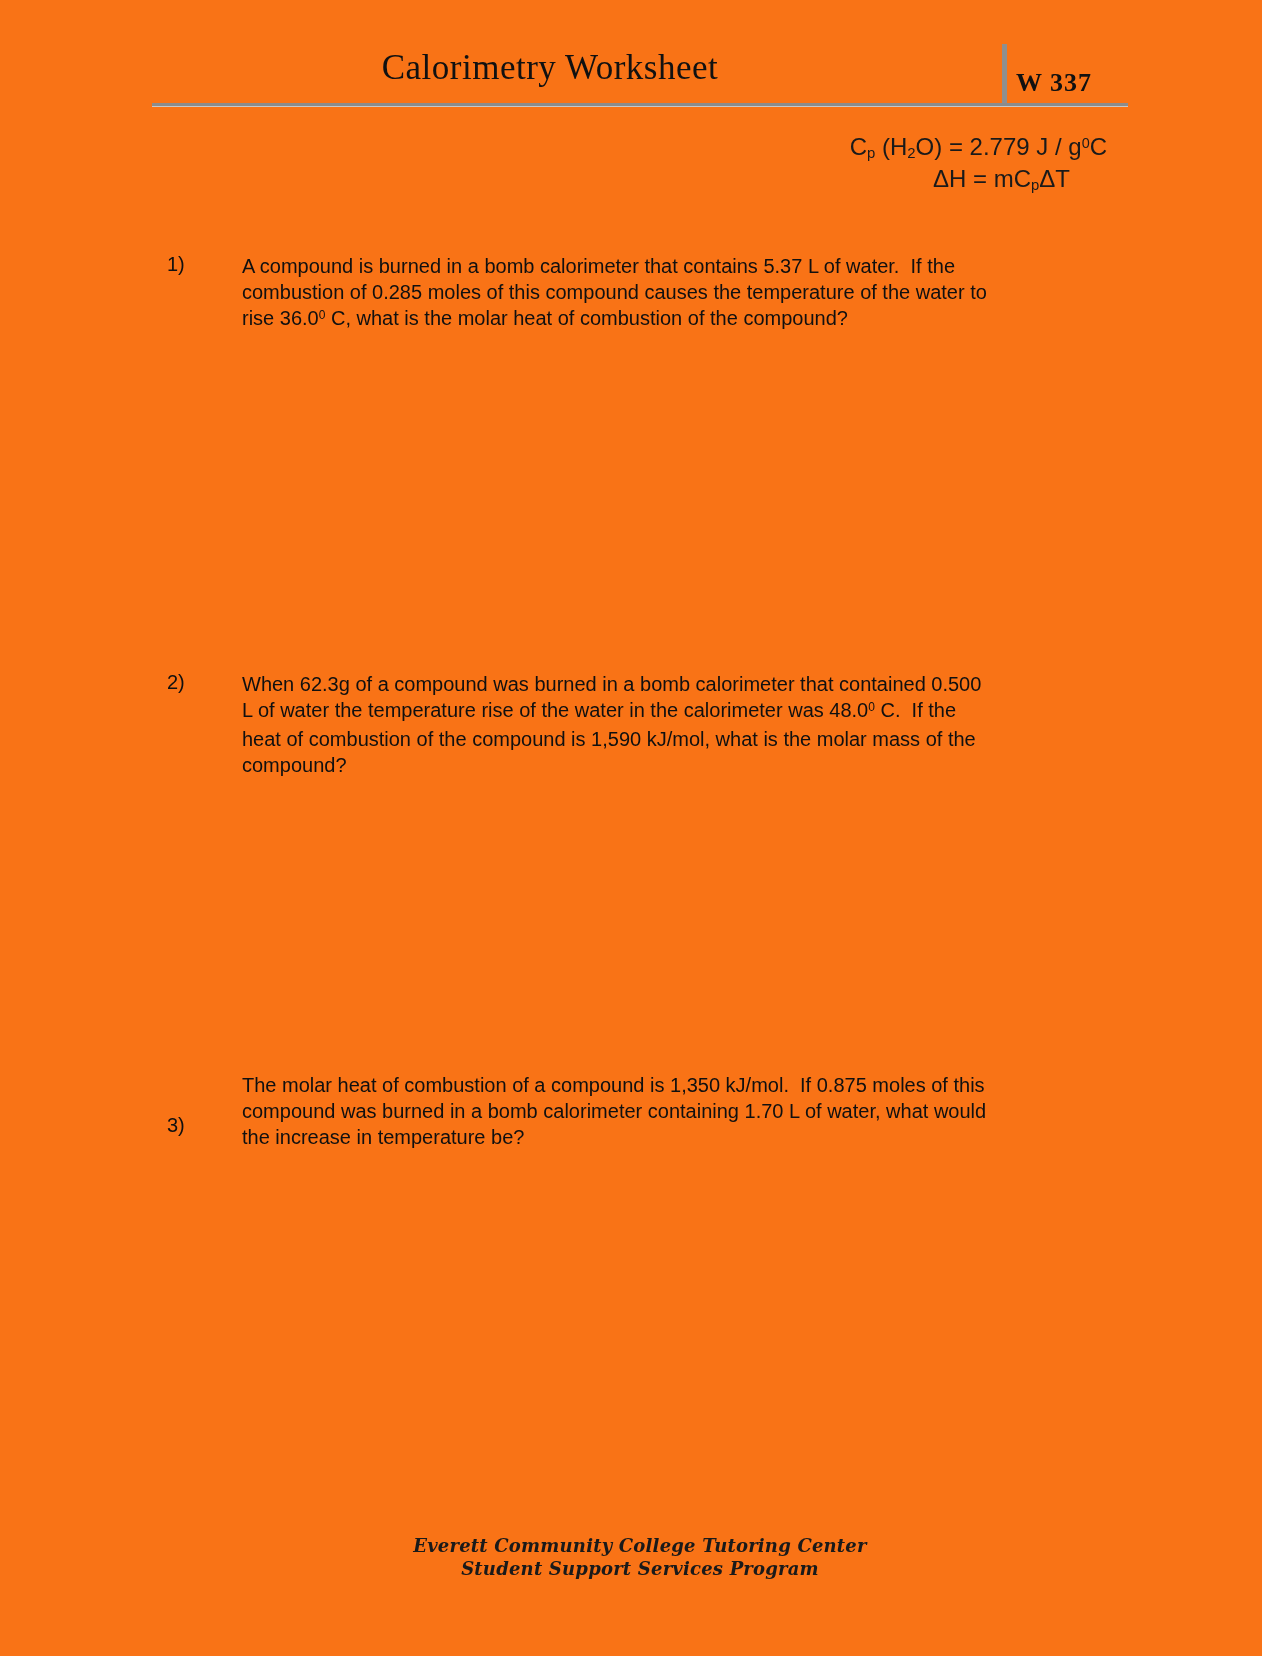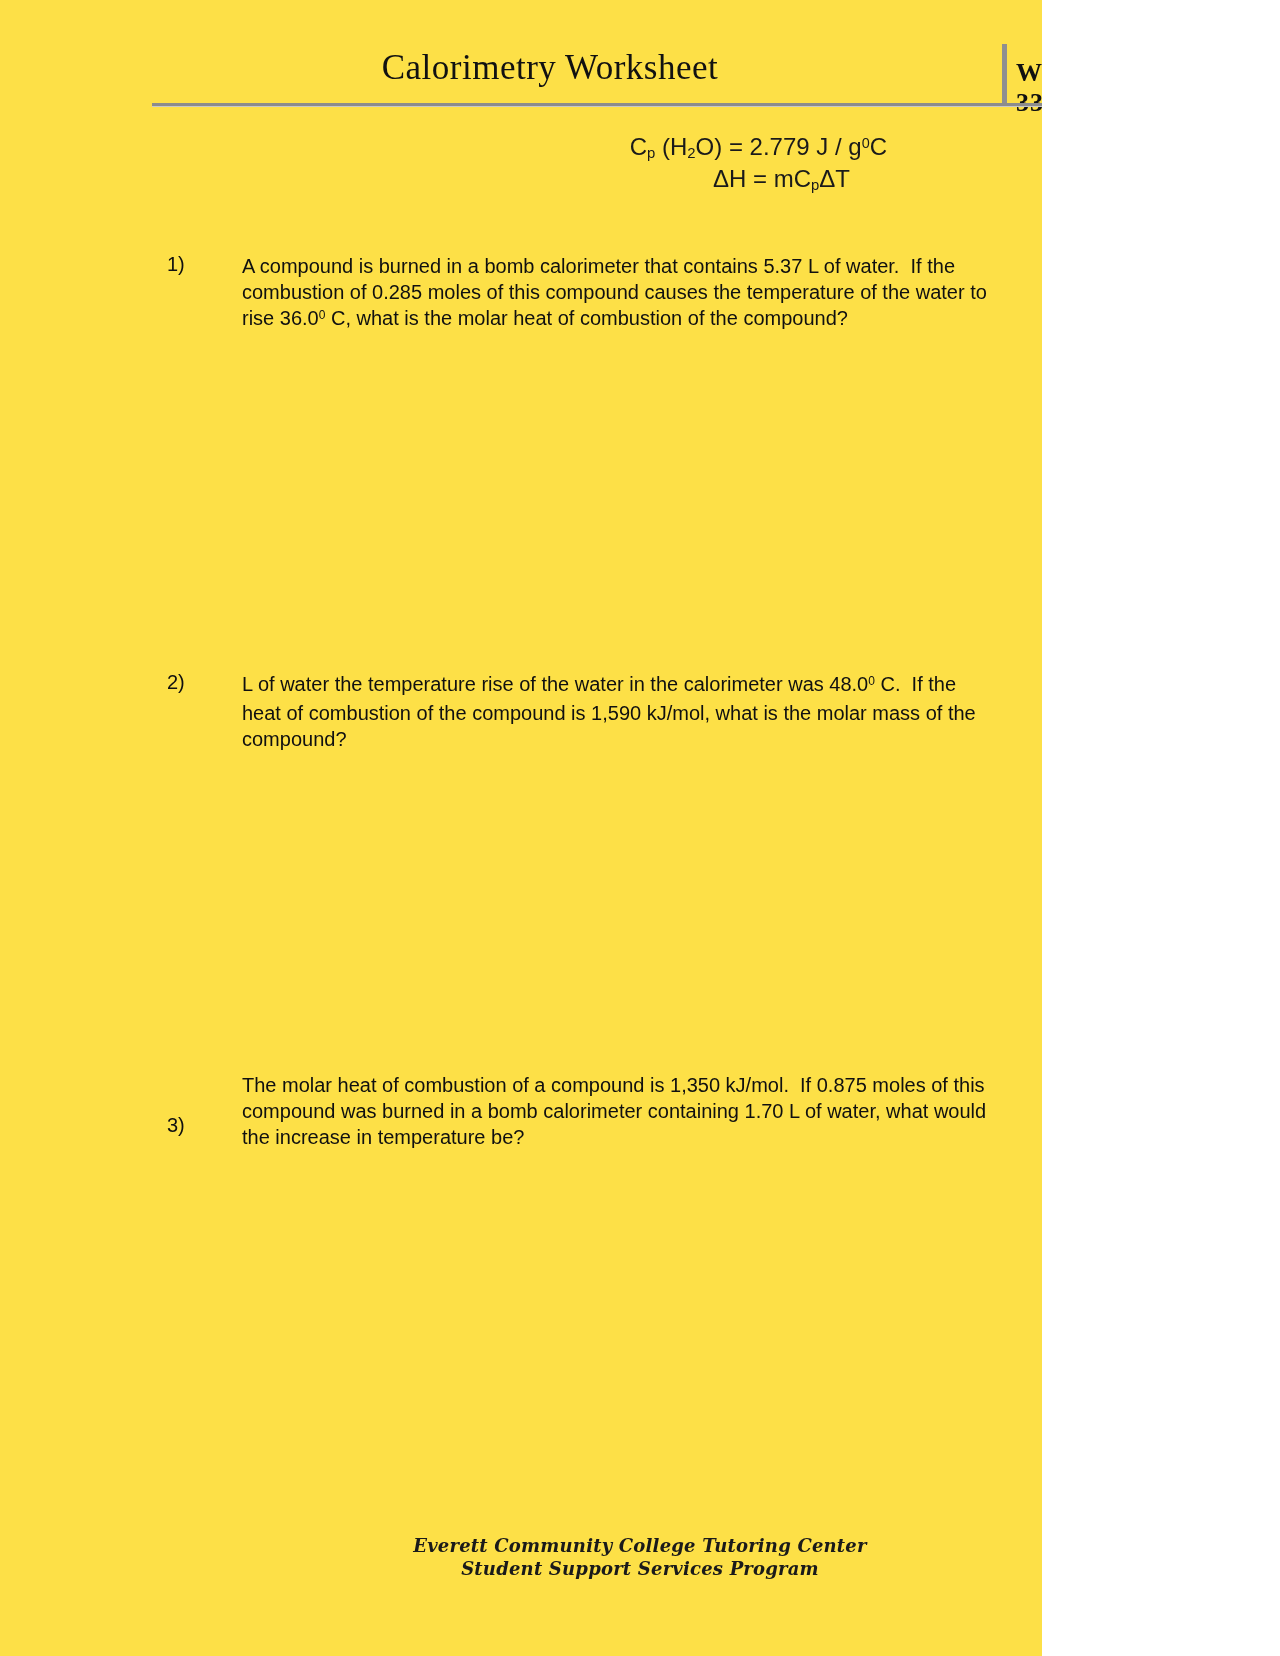--- a/index.html
+++ b/index.html
@@ -6,9 +6,9 @@
   html, body { background: #ffffff; }
   .page {
     position: relative;
-    width: 1042px;
+    width: 1262px;
     height: 1656px;
-    background: #fde047;
+    background: #f97316;
     overflow: hidden;
     color: #111111;
     padding-left: 16px;

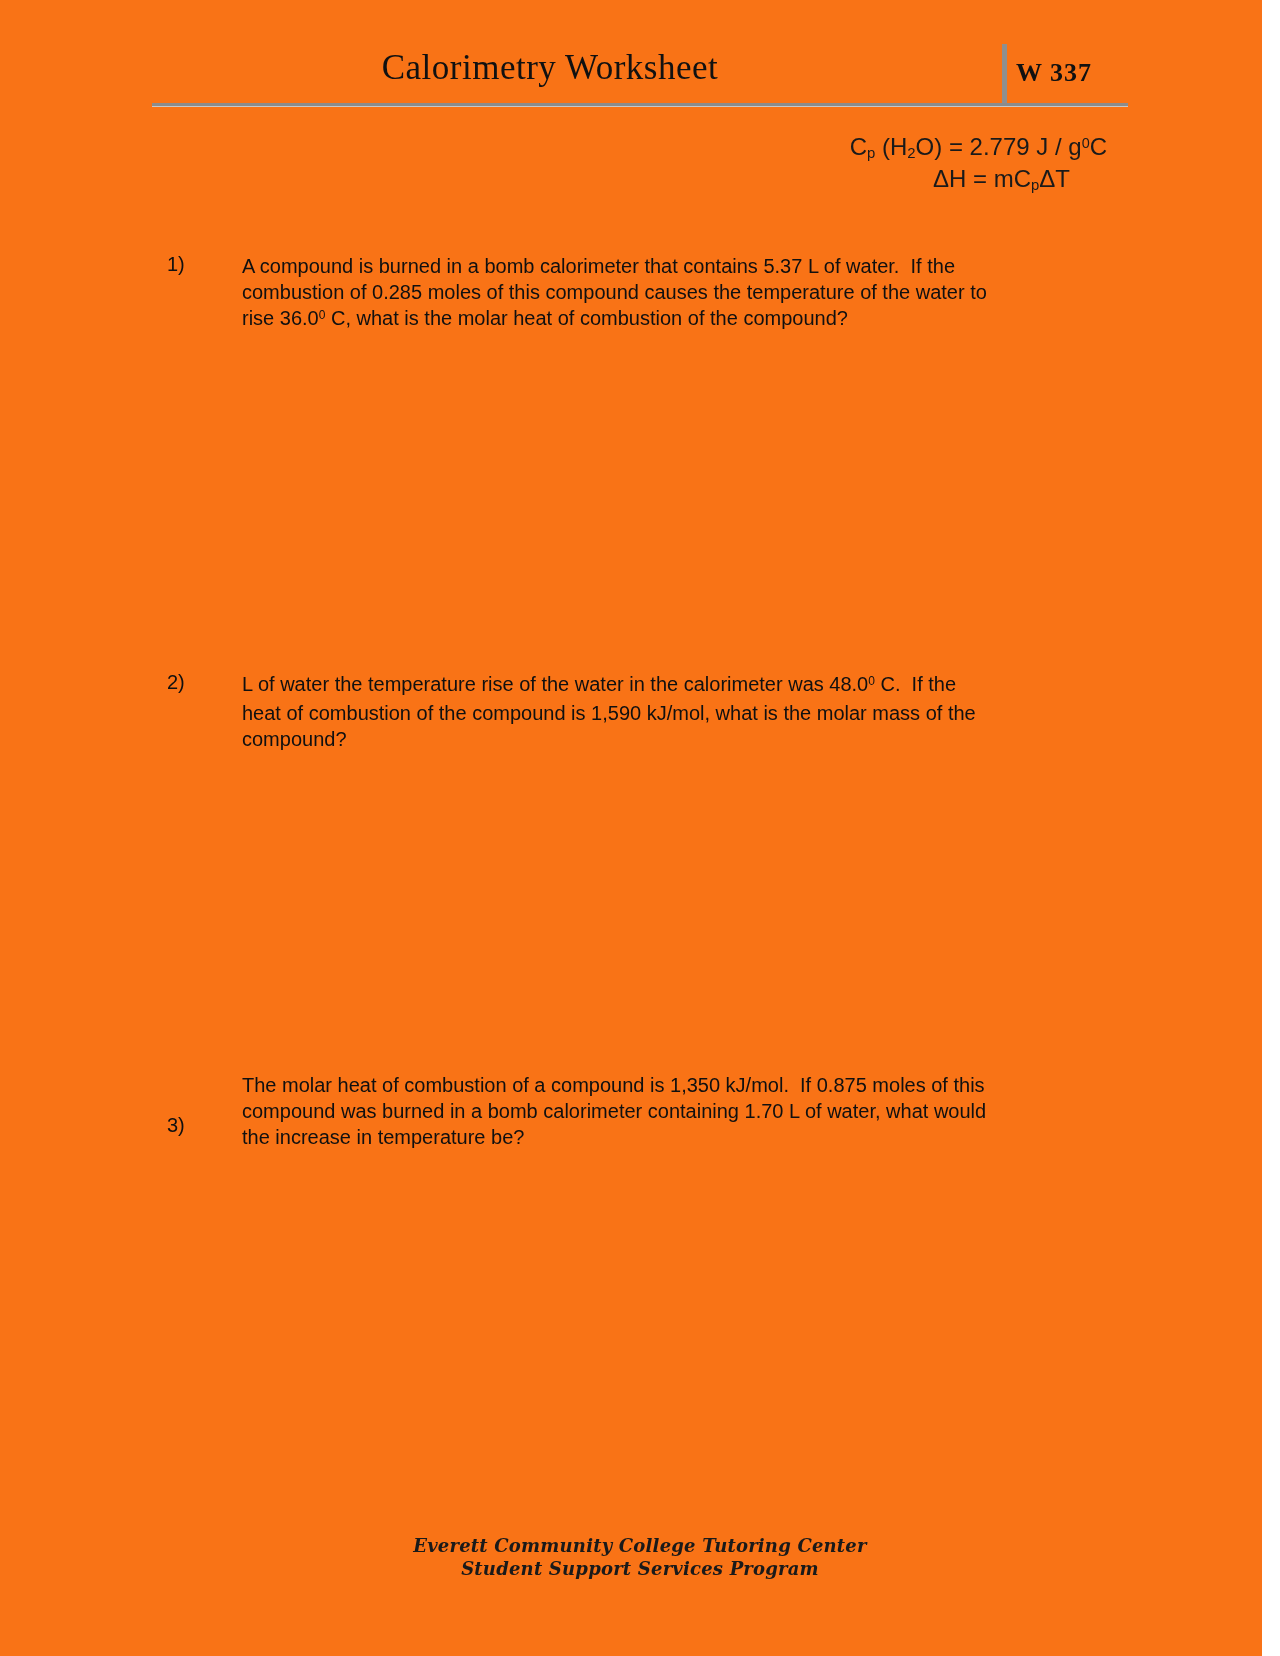--- a/index.html
+++ b/index.html
@@ -29,7 +29,7 @@
   }
   .doc-code {
     position: absolute;
-    left: 1016px; top: 58px;
+    left: 1016px; top: 68px;
     font-family: "Liberation Serif", "DejaVu Serif", serif;
     font-size: 26px;
     font-weight: bold;

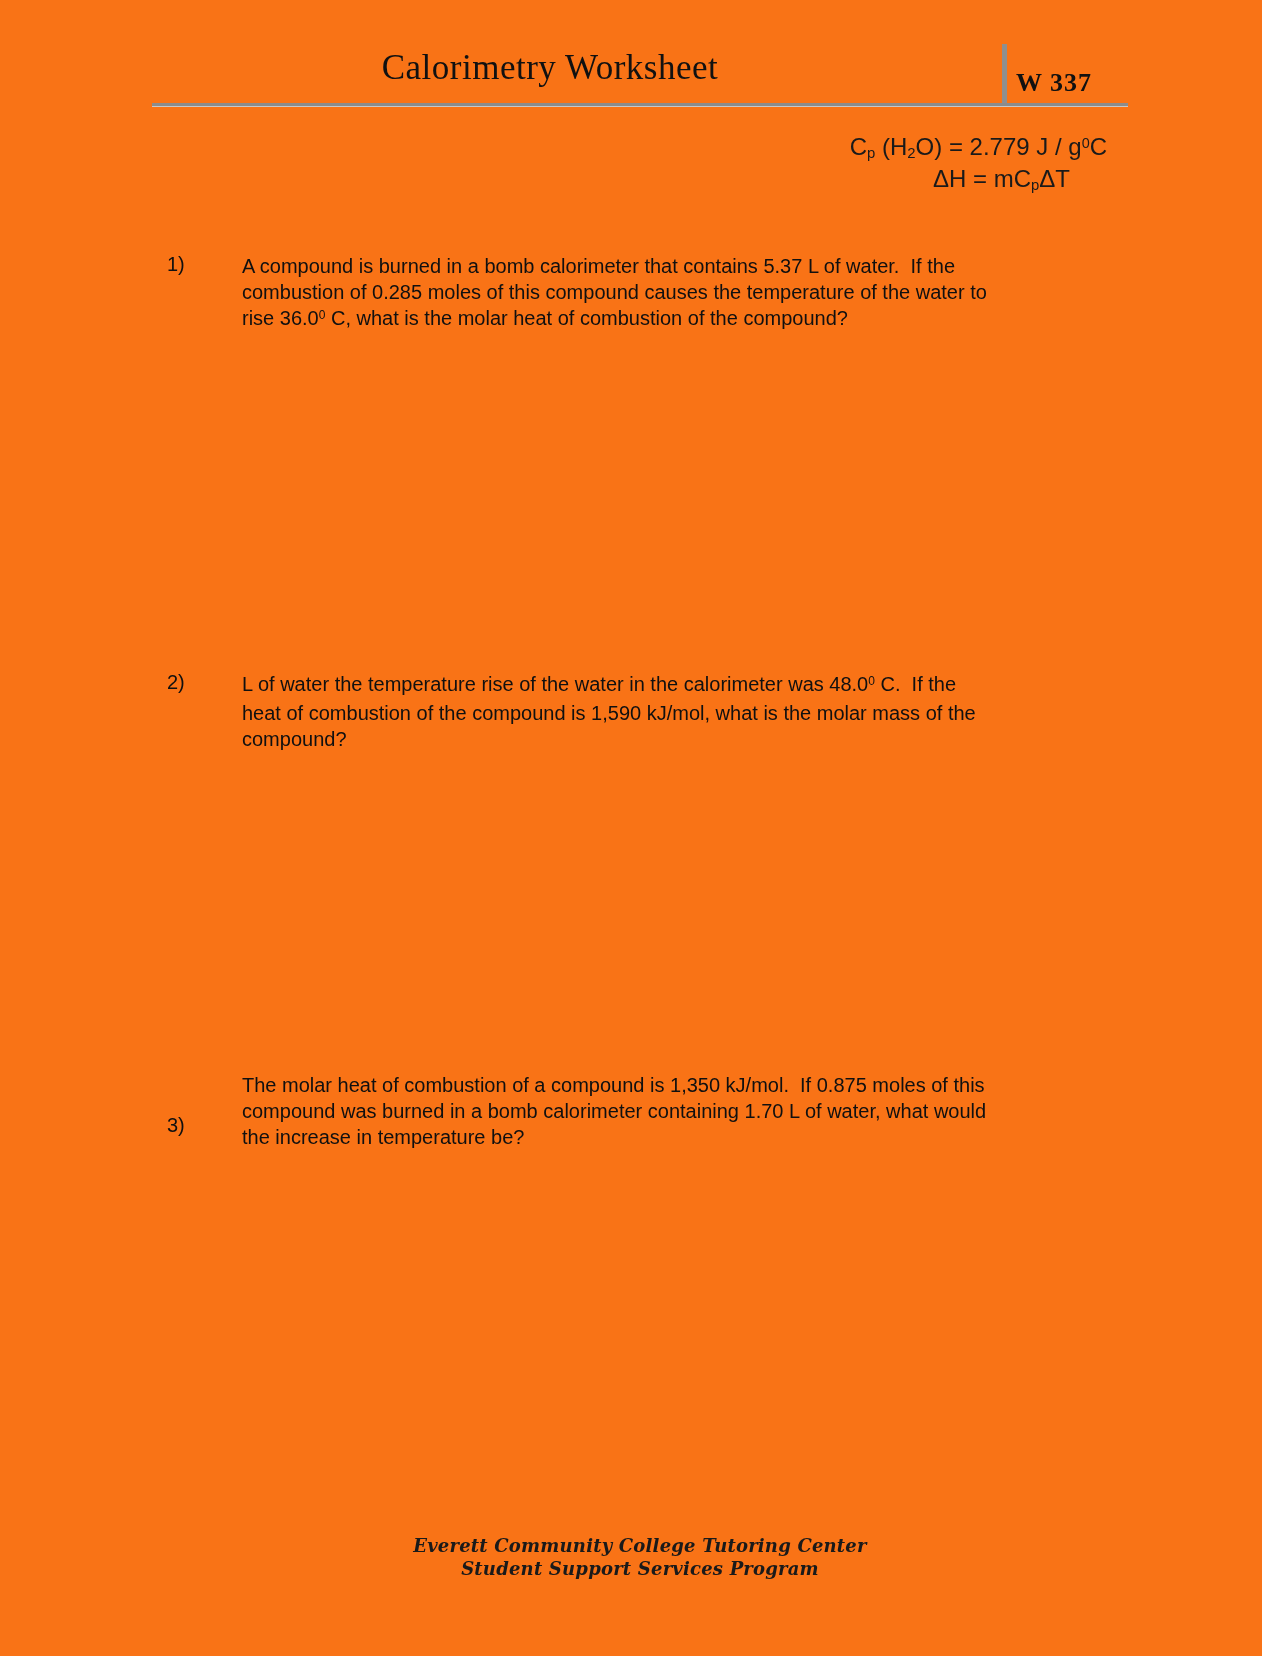--- a/index.html
+++ b/index.html
@@ -131,6 +131,7 @@
 
   <div class="problem-number" style="top:671px">2)</div>
   <div class="problem-text" style="top:671px">
+    <div class="problem-line"><span>When 62.3g of a compound was burned in a bomb calorimeter that contained 0.500</span></div>
     <div class="problem-line"><span>L of water the temperature rise of the water in the calorimeter was 48.0</span><span class="sup">0</span><span> C.  If the</span></div>
     <div class="problem-line"><span>heat of combustion of the compound is 1,590 kJ/mol, what is the molar mass of the</span></div>
     <div class="problem-line"><span>compound?</span></div>

